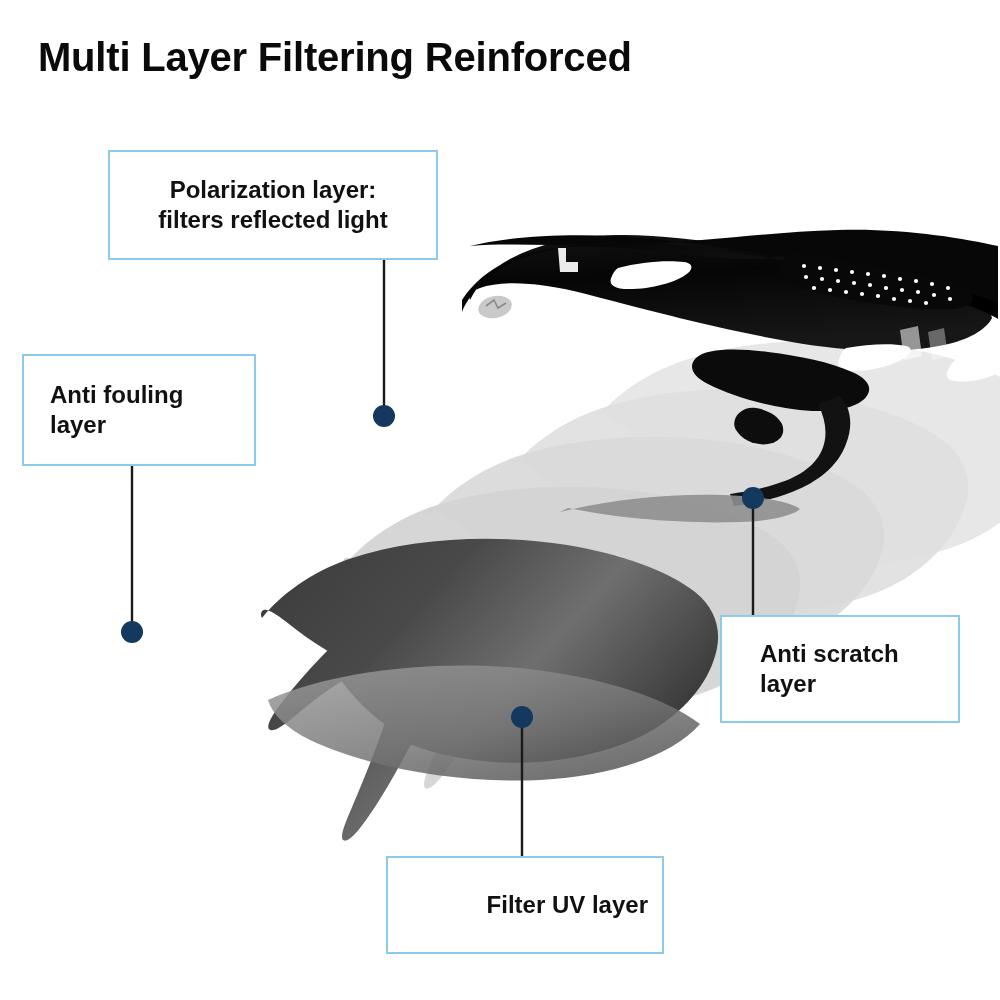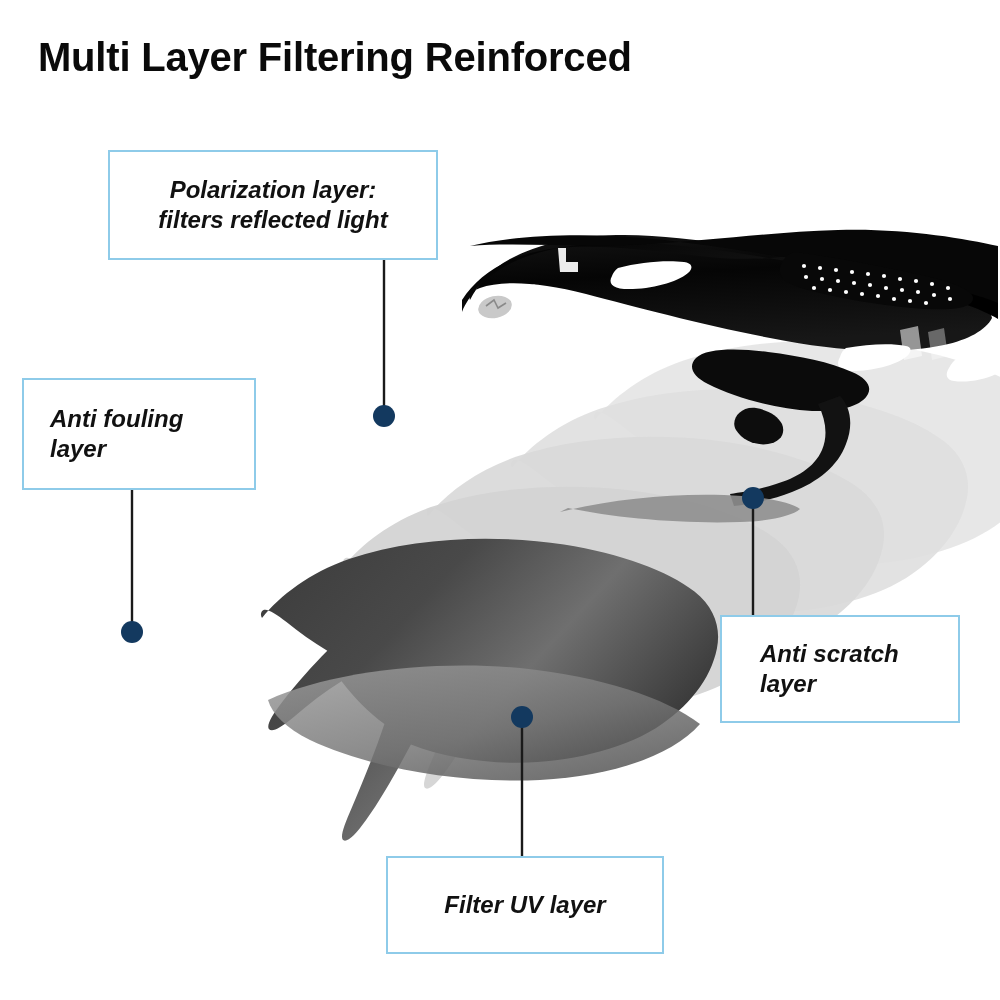--- a/index.html
+++ b/index.html
@@ -51,7 +51,6 @@
     display: flex;
     align-items: center;
     z-index: 30;
-    font-style: italic;
   }
   .callout .txt {
     font-size: 24px;

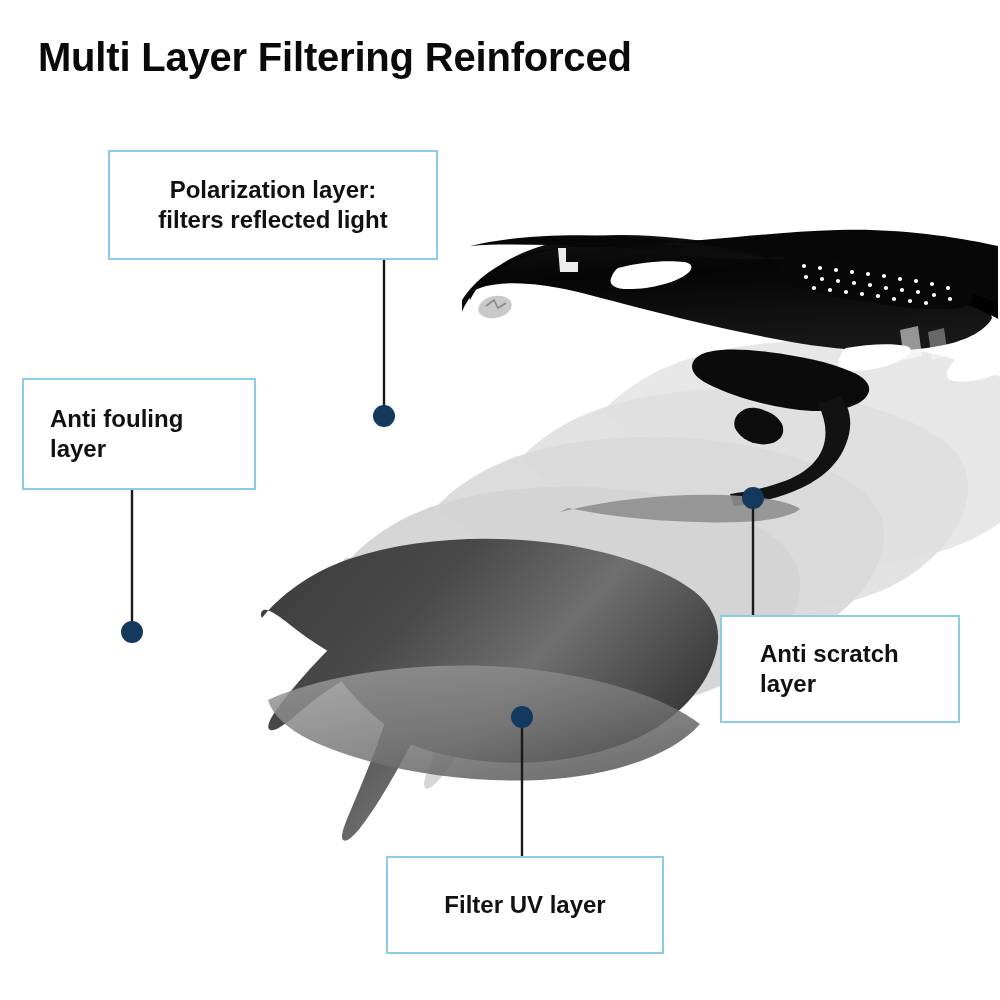--- a/index.html
+++ b/index.html
@@ -72,7 +72,6 @@
     left: 22px;   top: 354px;
     width: 234px; height: 112px;
     padding: 0 26px;
-    margin-top: 24px;
   }
   #callout-antifouling .txt { text-align: left; }
 

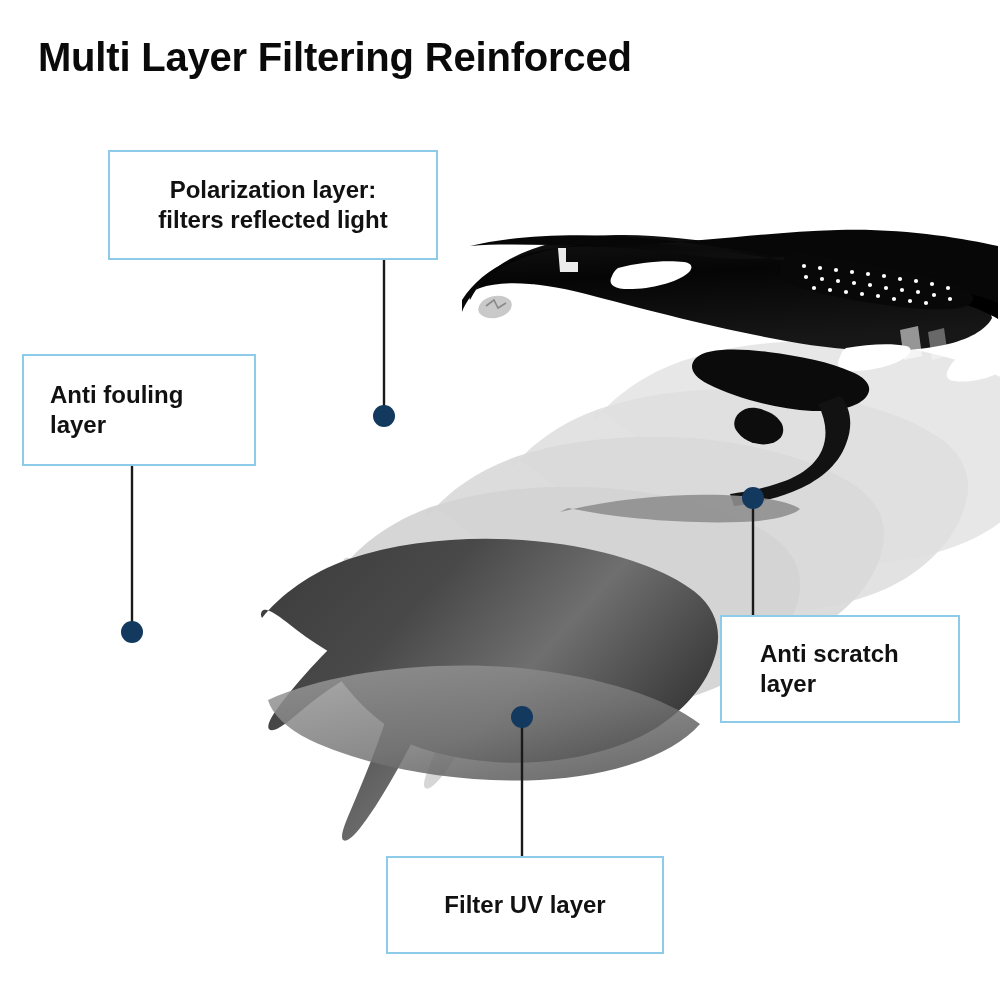--- a/index.html
+++ b/index.html
@@ -86,7 +86,7 @@
     left: 386px;  top: 856px;
     width: 278px; height: 98px;
     padding: 0 14px;
-    justify-content: center;
+    justify-content: flex-end;
   }
   #callout-uv .txt { text-align: center; }
 

